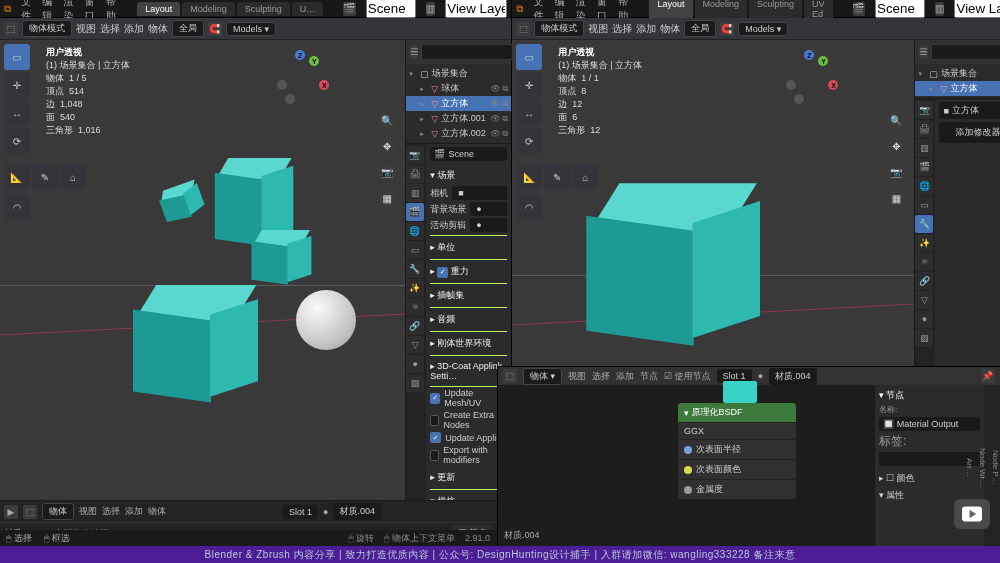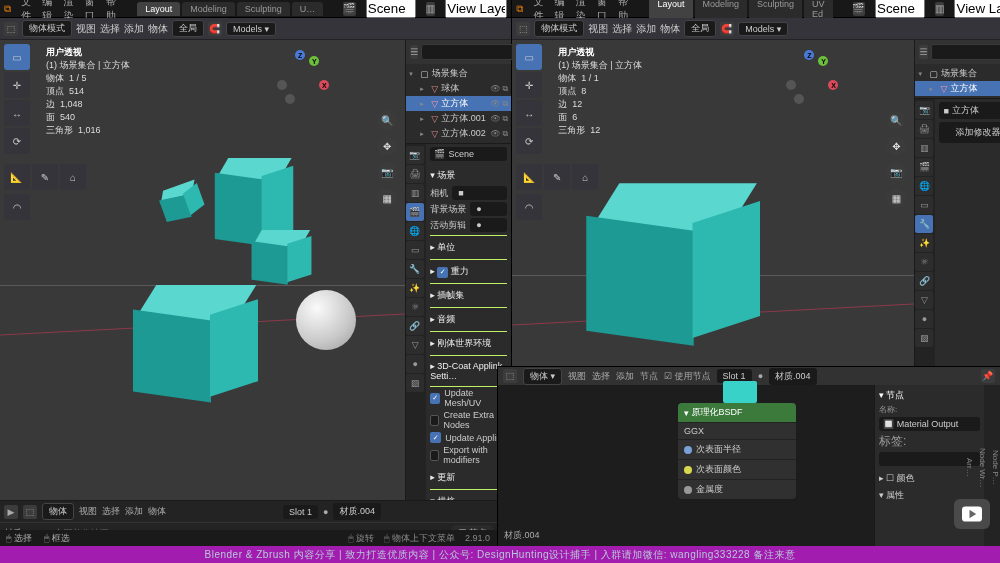--- a/index.html
+++ b/index.html
@@ -70,7 +70,7 @@
 .videoBtn svg{width:20px;height:16px}
 .btmstatus{position:absolute;left:0;bottom:17px;height:16px;width:497px;background:#1a1a1a;display:flex;align-items:center;padding:0 6px;gap:12px;font-size:9px;color:#aaa}
 .btmstatus2{position:absolute;left:160px;bottom:17px;height:16px;width:330px;display:flex;align-items:center;justify-content:flex-end;gap:10px;font-size:9px;color:#888}
-.footer{position:absolute;left:0;right:0;bottom:0;height:17px;background:#a21caf;color:#b8c8d8;font-size:10px;display:flex;align-items:center;justify-content:center;gap:8px;letter-spacing:.5px}
+.footer{position:absolute;left:0;right:0;bottom:0;height:17px;background:#4c1d95;color:#b8c8d8;font-size:10px;display:flex;align-items:center;justify-content:center;gap:8px;letter-spacing:.5px}
 
 .floor{position:absolute;left:0;right:0;top:50%;height:1px;background:#5a5a5a}
 .axX{position:absolute;left:0;right:0;top:58%;height:1px;background:#8b3a4a;transform:rotate(-3deg)}

